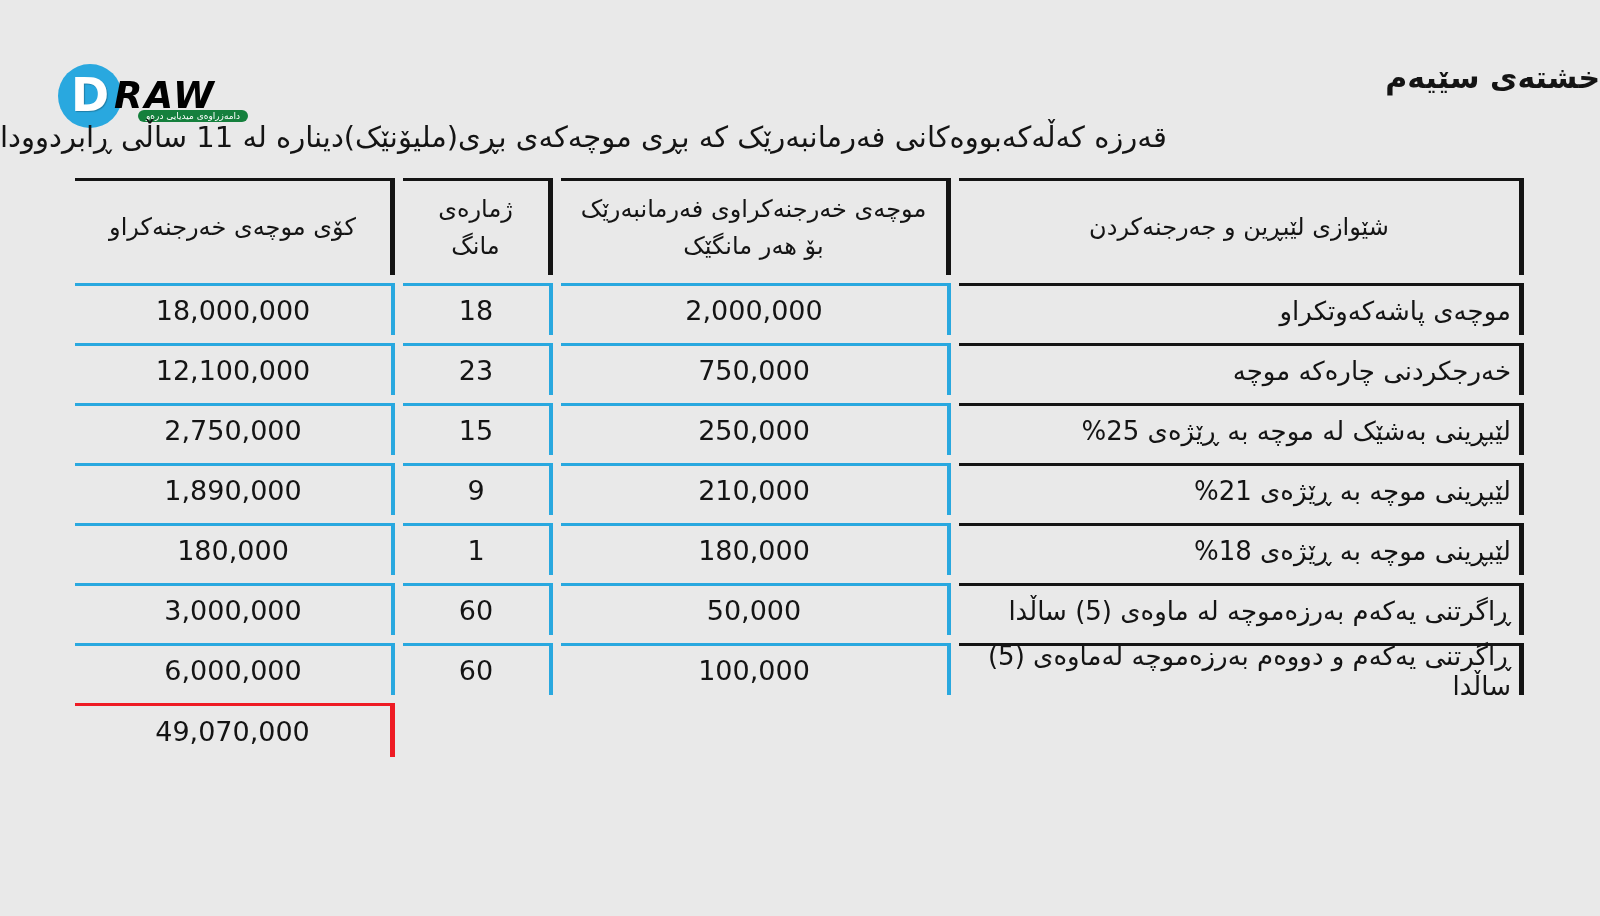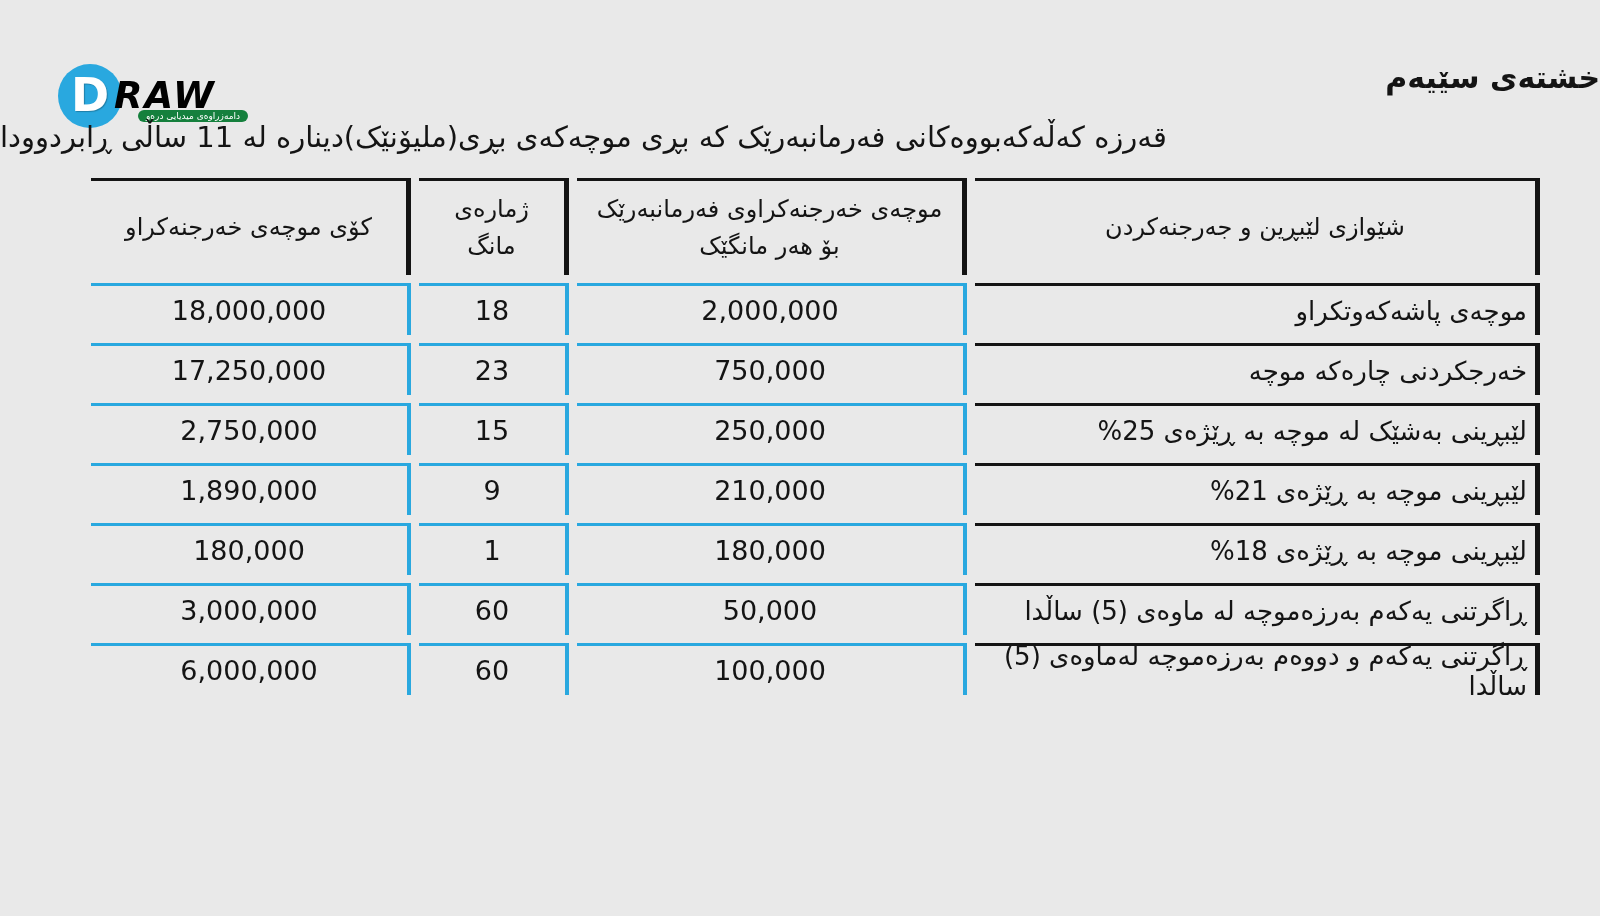--- a/index.html
+++ b/index.html
@@ -52,7 +52,7 @@
 
   
   .tbl {
-    position: absolute; left: 91px; top: 178px;
+    position: absolute; left: 75px; top: 178px;
     display: grid;
     grid-template-columns: 320px 150px 390px 565px;
     grid-template-rows: 97px repeat(7, 52px) 54px;

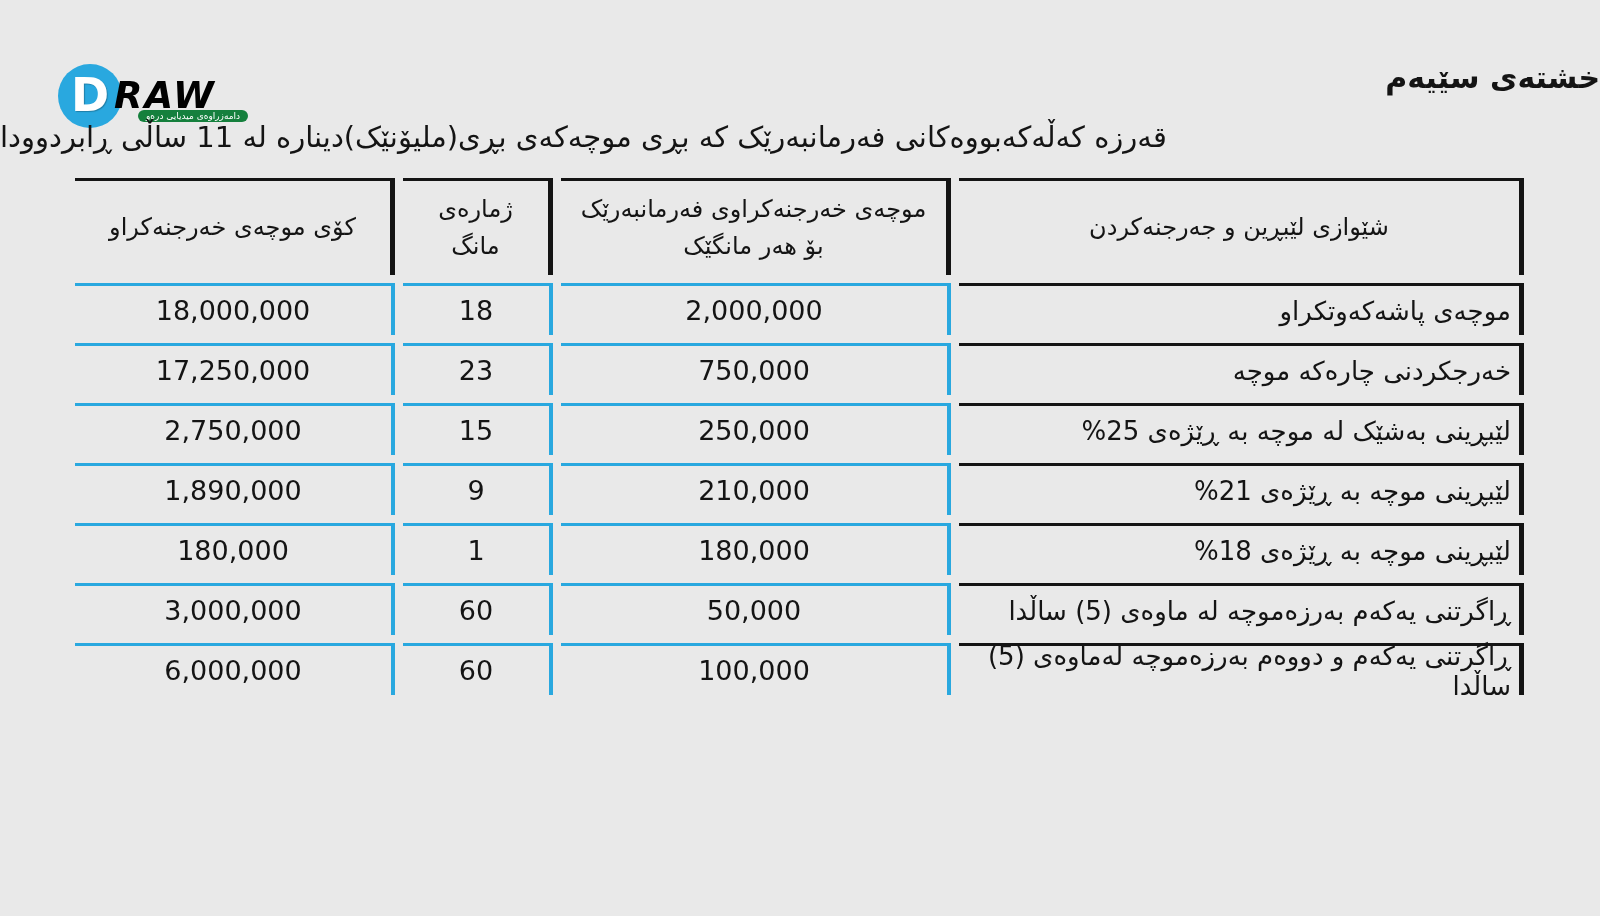--- a/index.html
+++ b/index.html
@@ -116,7 +116,7 @@
     <div class="cell">2,000,000</div>
     <div class="cell desc">موچەی پاشەکەوتکراو</div>
 
-    <div class="cell">17,250,000</div>
+    <div class="cell">12,100,000</div>
     <div class="cell">23</div>
     <div class="cell">750,000</div>
     <div class="cell desc">خەرجکردنی چارەکە موچە</div>

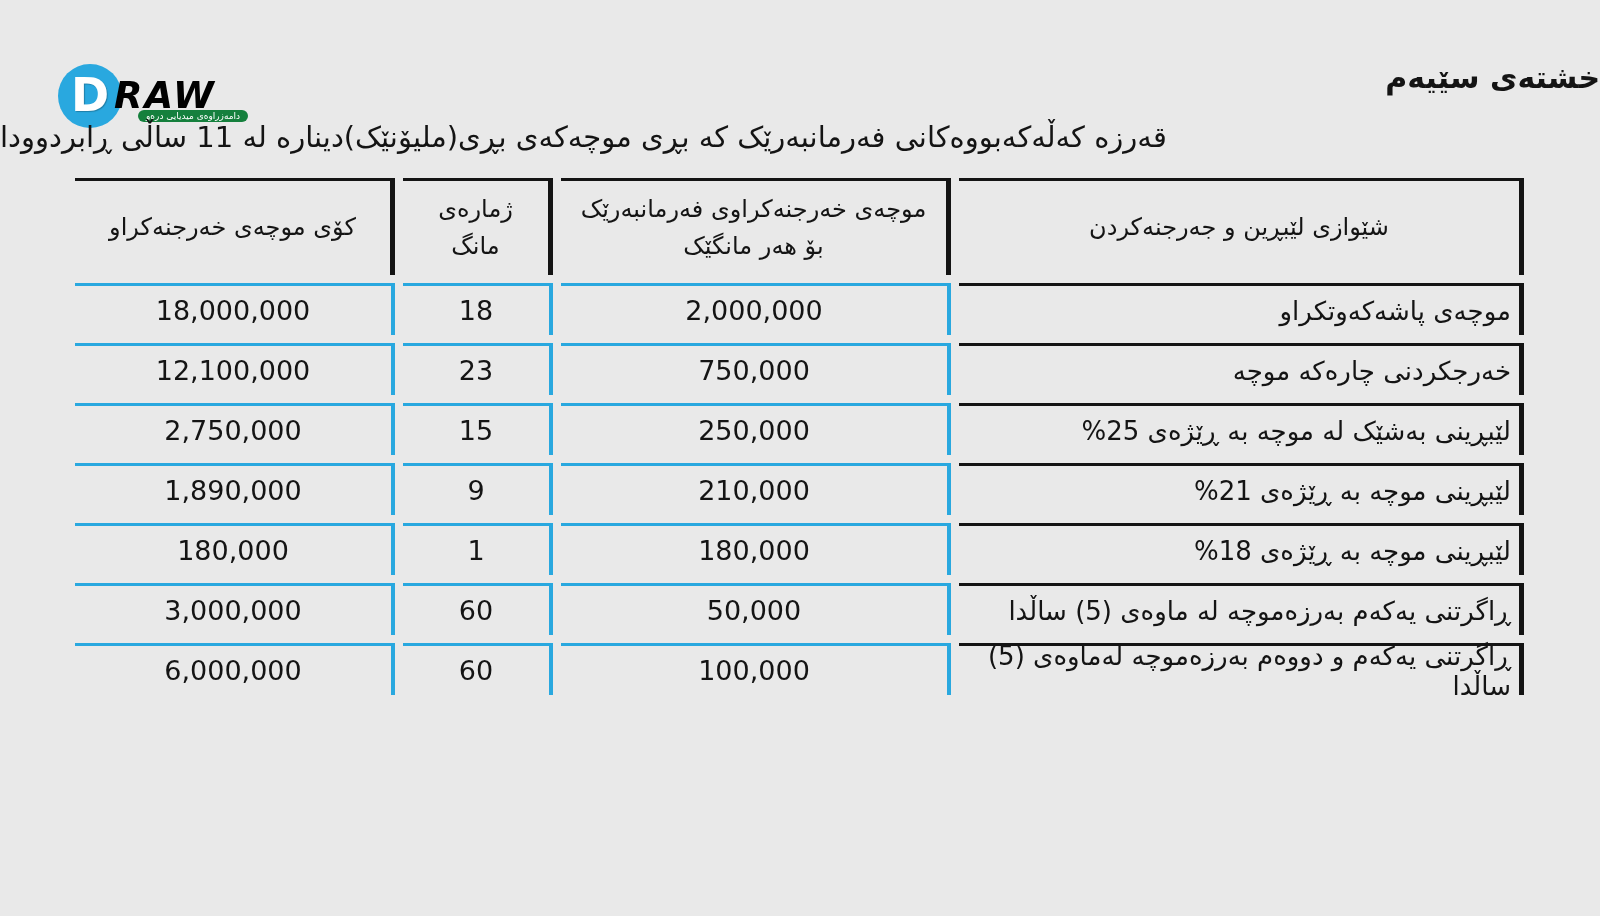--- a/index.html
+++ b/index.html
@@ -146,6 +146,7 @@
     <div class="cell">100,000</div>
     <div class="cell desc">ڕاگرتنی یەکەم و دووەم بەرزەموچە لەماوەی (5) ساڵدا</div>
 
+    <div class="cell grand">49,070,000</div>
 
   </div>
 </div>

